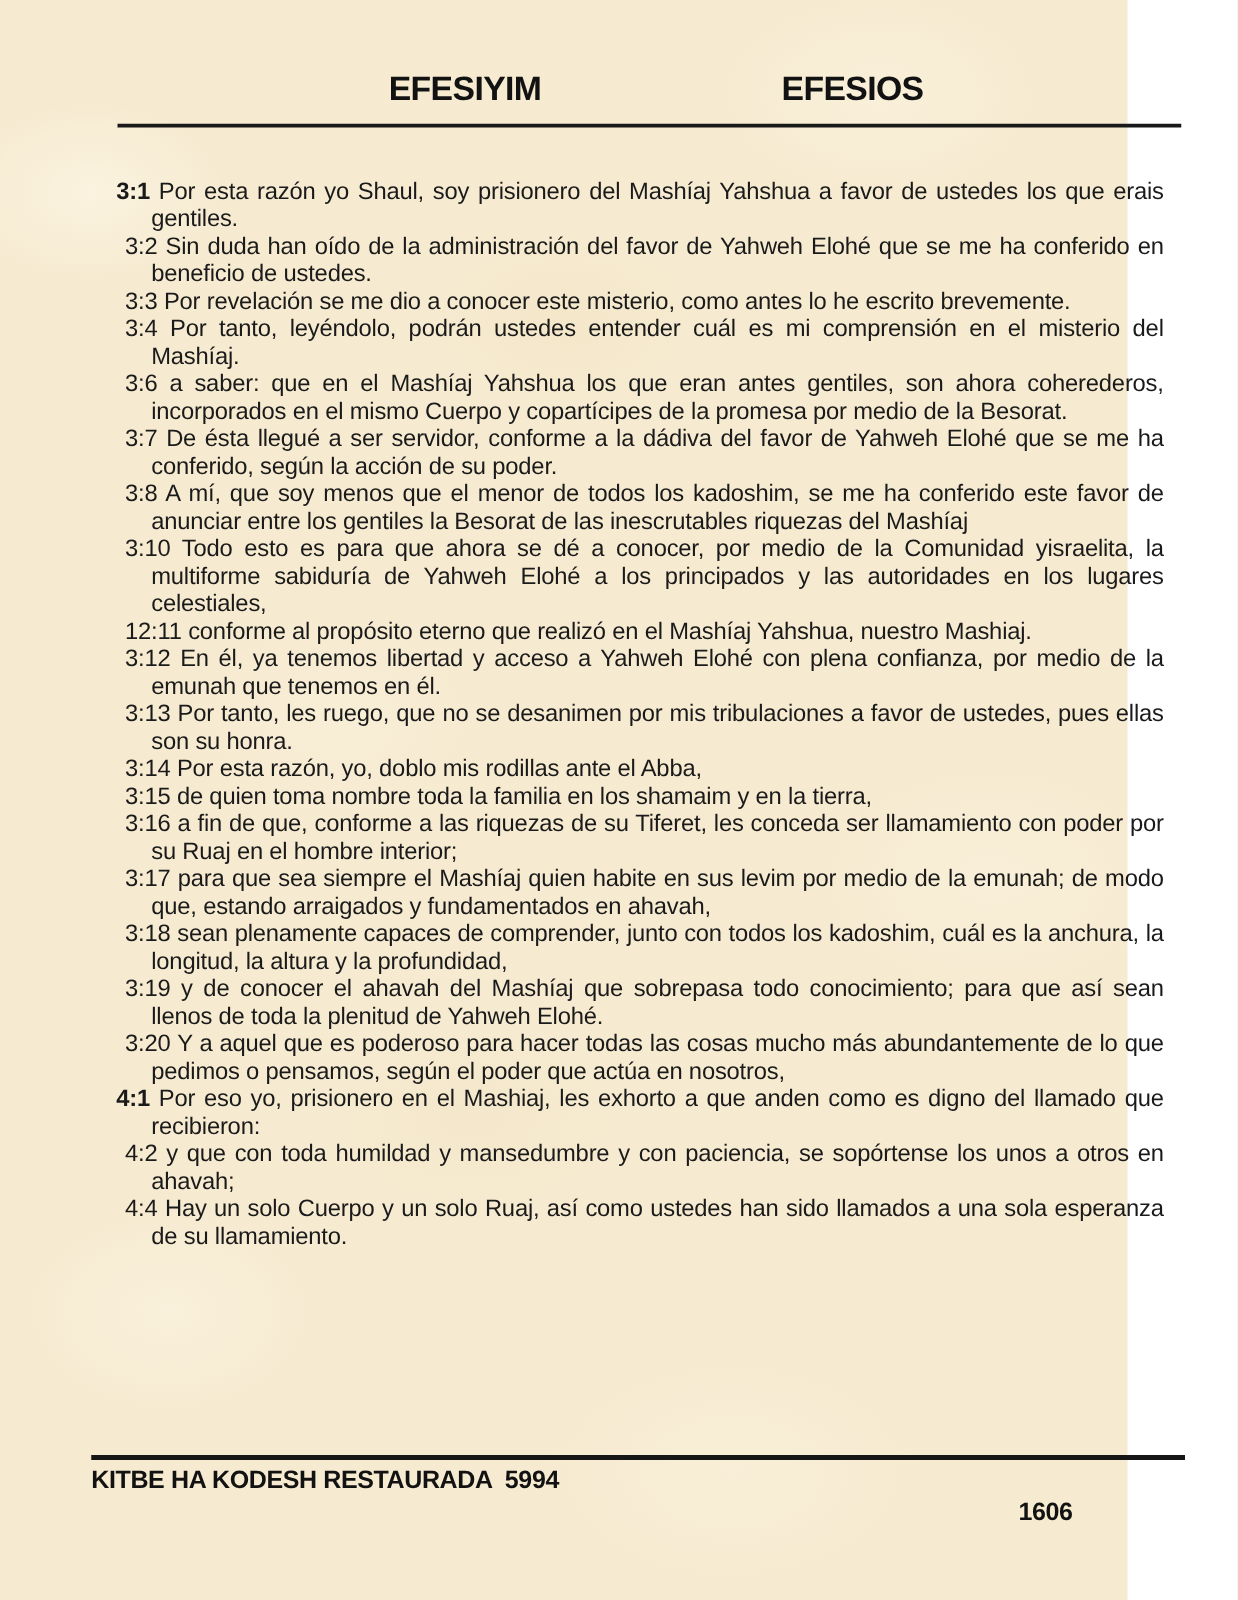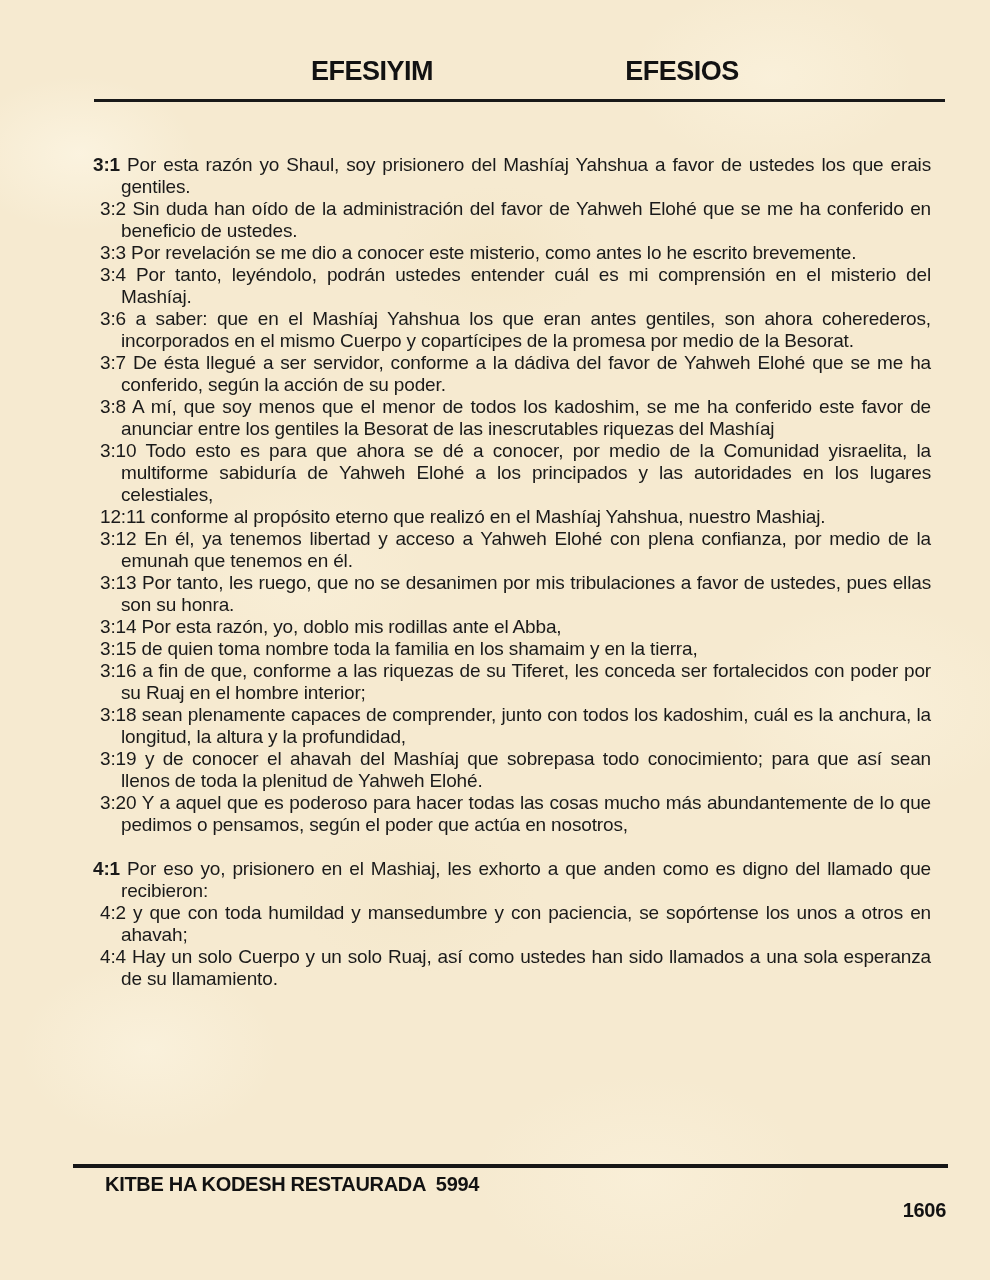--- a/index.html
+++ b/index.html
@@ -10,7 +10,7 @@
   }
   .page{
     position:relative;
-    width:990px;height:1280px;
+    width:902px;height:1280px;
     background-color:#f6ead0;
     background-image:
       radial-gradient(ellipse 180px 120px at 8% 12%, rgba(255,250,235,.55), transparent 65%),

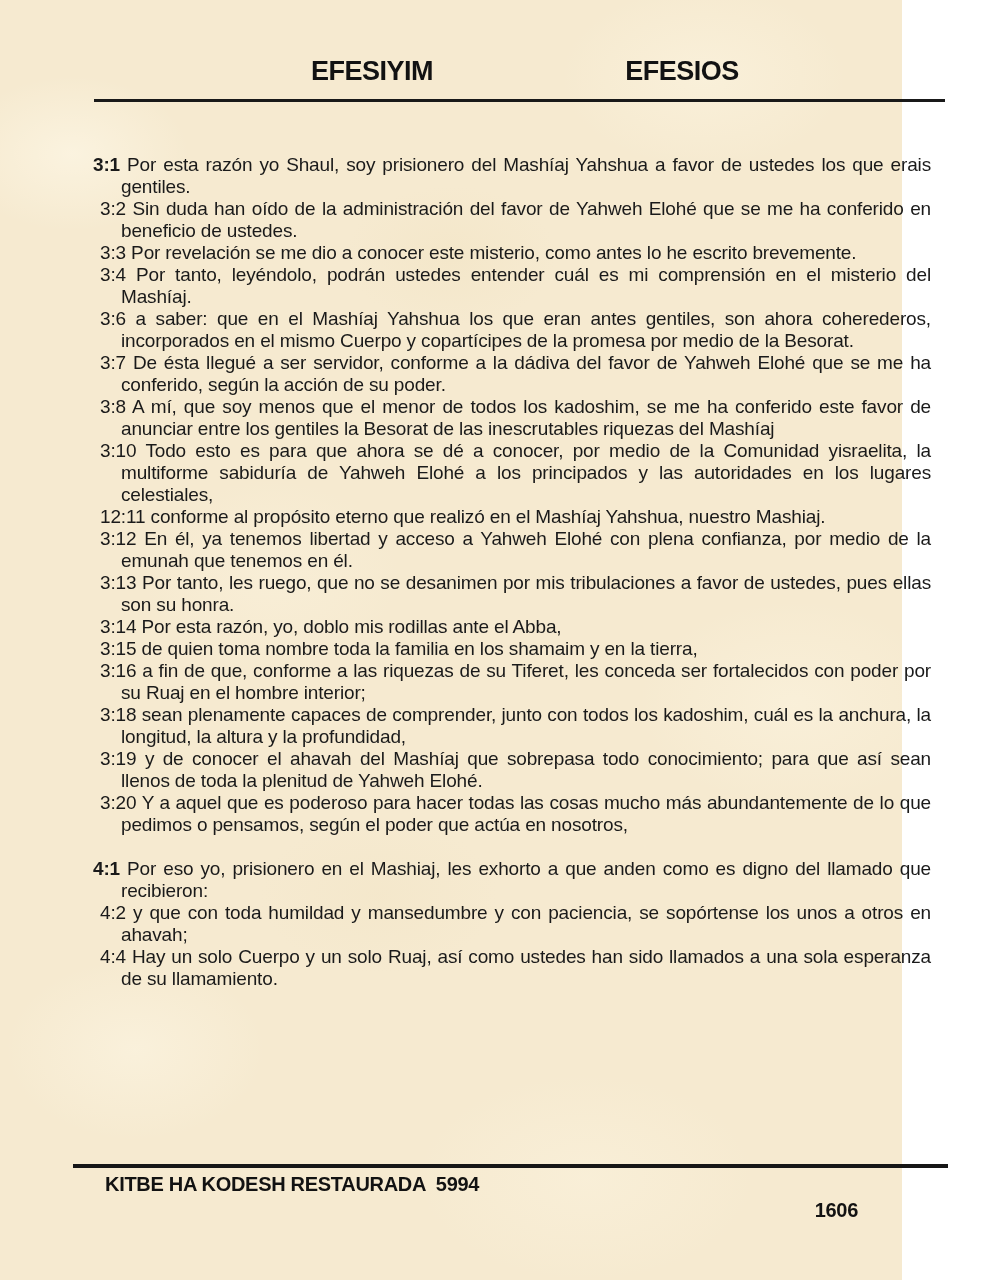--- a/index.html
+++ b/index.html
@@ -36,7 +36,7 @@
     width:851px;height:3px;background:#191919;
   }
   .verses{
-    position:absolute;top:154px;left:93px;width:838px;
+    position:absolute;top:143px;left:93px;width:838px;
     font-size:19px;line-height:22px;letter-spacing:-.15px;
     color:#1a1a1a;
   }

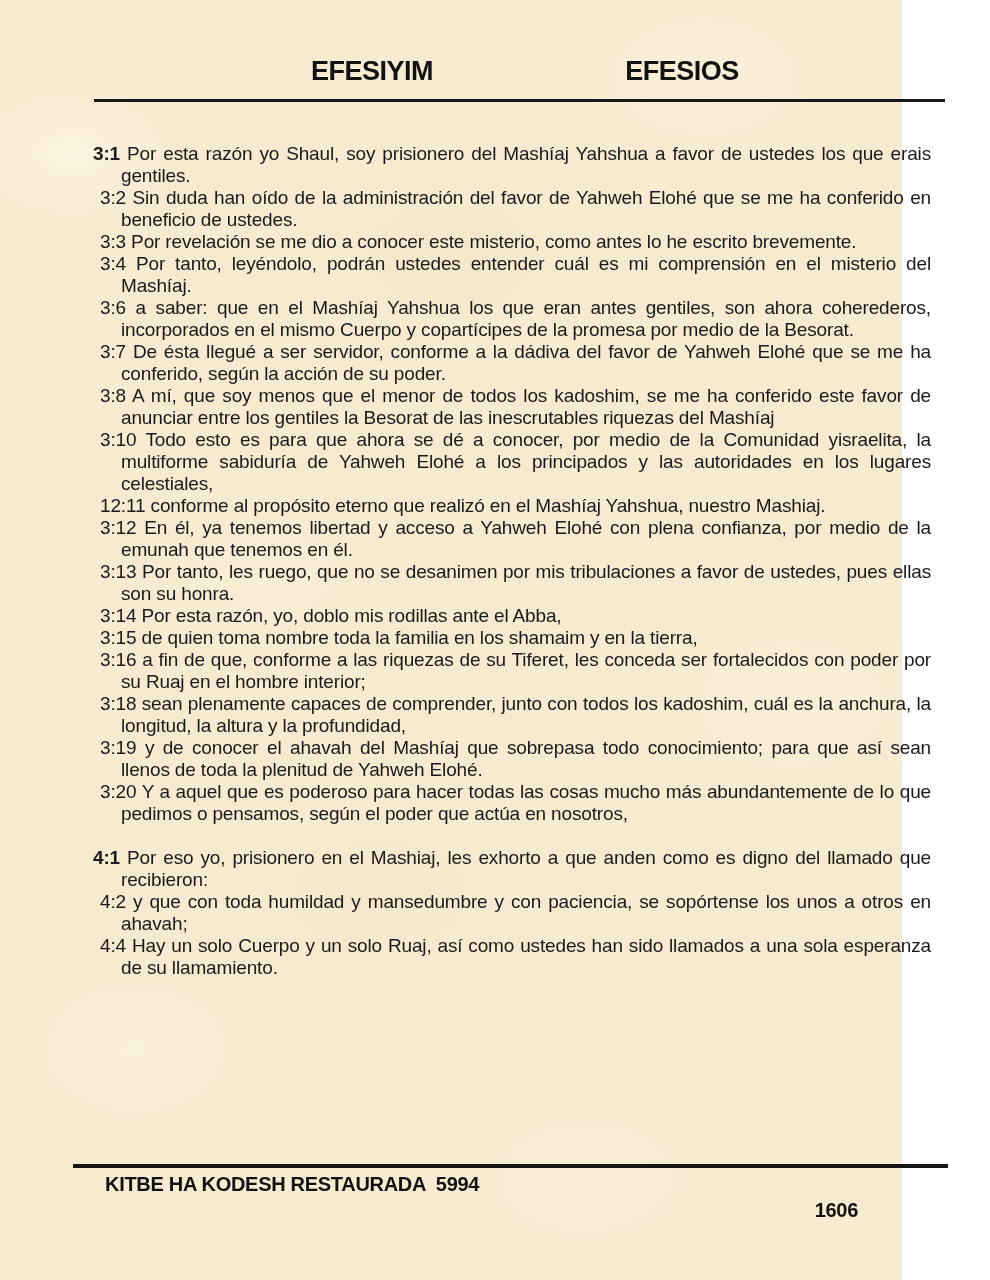--- a/index.html
+++ b/index.html
@@ -104,7 +104,7 @@
 
   <p class="verse"><span class="vnum">3:15</span> <span class="vtext">de quien toma nombre toda la familia en los shamaim y en la tierra,</span></p>
 
-  <p class="verse"><span class="vnum">3:16</span> <span class="vtext">a fin de que, conforme a las riquezas de su Tiferet, les conceda ser fortalecidos con poder por su Ruaj en el hombre interior;</span></p>
+  <p class="verse"><span class="vnum">3:16</span> <span class="vtext">a fin de que, conforme a las riquezas de su Tiferet, les conceda ser llamamiento con poder por su Ruaj en el hombre interior;</span></p>
 
 
   <p class="verse"><span class="vnum">3:18</span> <span class="vtext">sean plenamente capaces de comprender, junto con todos los kadoshim, cuál es la anchura, la longitud, la altura y la profundidad,</span></p>

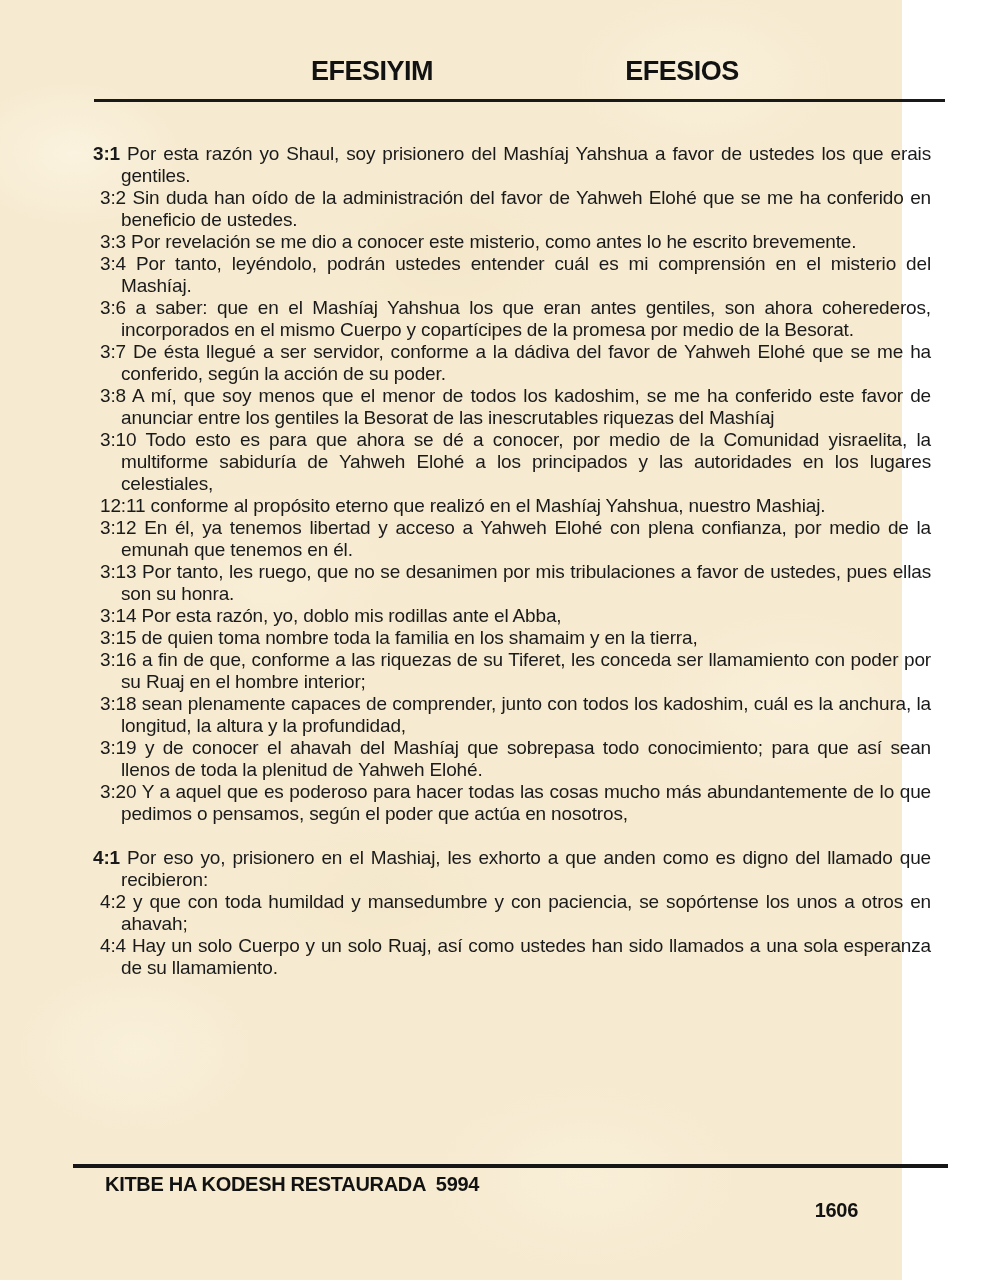--- a/index.html
+++ b/index.html
@@ -106,6 +106,7 @@
 
   <p class="verse"><span class="vnum">3:16</span> <span class="vtext">a fin de que, conforme a las riquezas de su Tiferet, les conceda ser llamamiento con poder por su Ruaj en el hombre interior;</span></p>
 
+  <p class="verse"><span class="vnum">3:17</span> <span class="vtext">para que sea siempre el Mashíaj quien habite en sus levim por medio de la emunah; de modo que, estando arraigados y fundamentados en ahavah,</span></p>
 
   <p class="verse"><span class="vnum">3:18</span> <span class="vtext">sean plenamente capaces de comprender, junto con todos los kadoshim, cuál es la anchura, la longitud, la altura y la profundidad,</span></p>
 

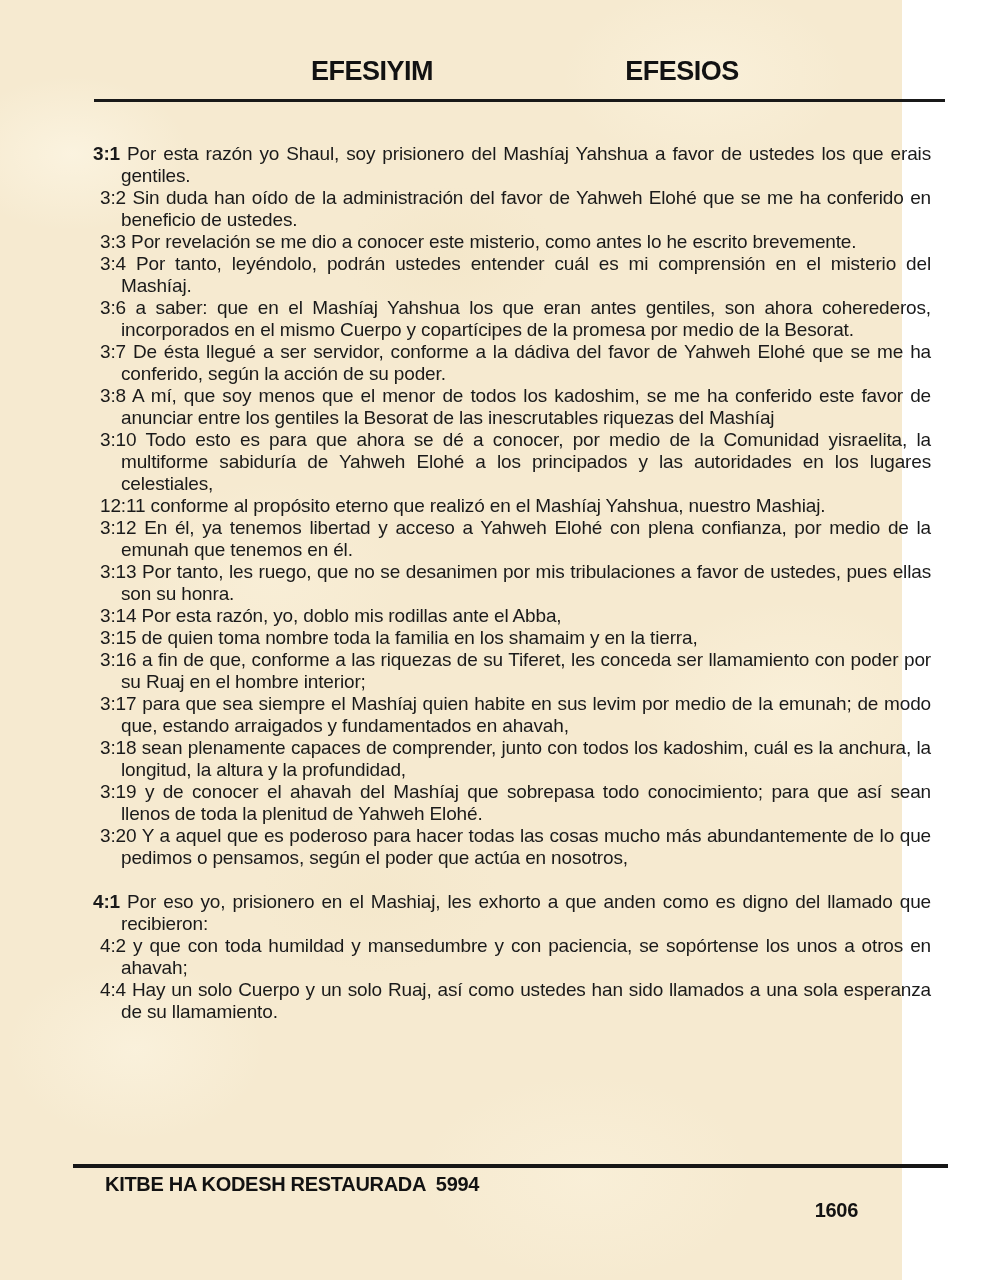--- a/index.html
+++ b/index.html
@@ -49,7 +49,7 @@
   .verse .vnum{font-weight:400;}
   .verse.chapter-start{text-indent:-28px;}
   .verse.chapter-start .vnum{font-weight:700;}
-  .verse.chapter-start:not(:first-child){margin-top:22px;}
+  .verse.chapter-start:not(:first-child){}
   .footer-rule{
     position:absolute;top:1164px;left:73px;
     width:875px;height:4px;background:#161616;

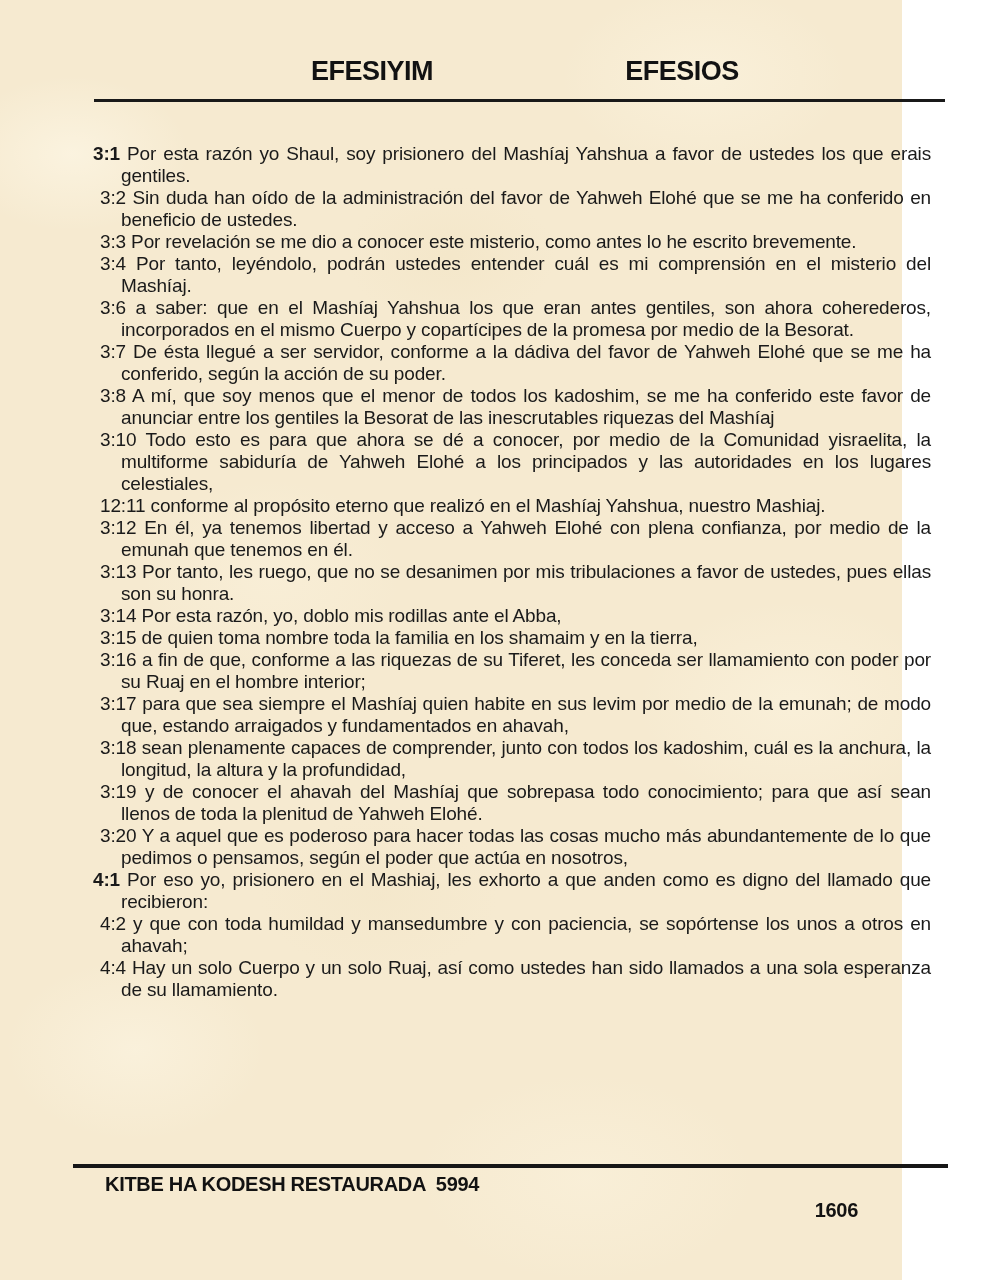--- a/index.html
+++ b/index.html
@@ -55,7 +55,7 @@
     width:875px;height:4px;background:#161616;
   }
   .f-left{
-    position:absolute;top:1173px;left:105px;
+    position:absolute;top:1173px;left:73px;
     font-size:20px;font-weight:700;letter-spacing:-.3px;
     white-space:pre;color:#121212;
   }

